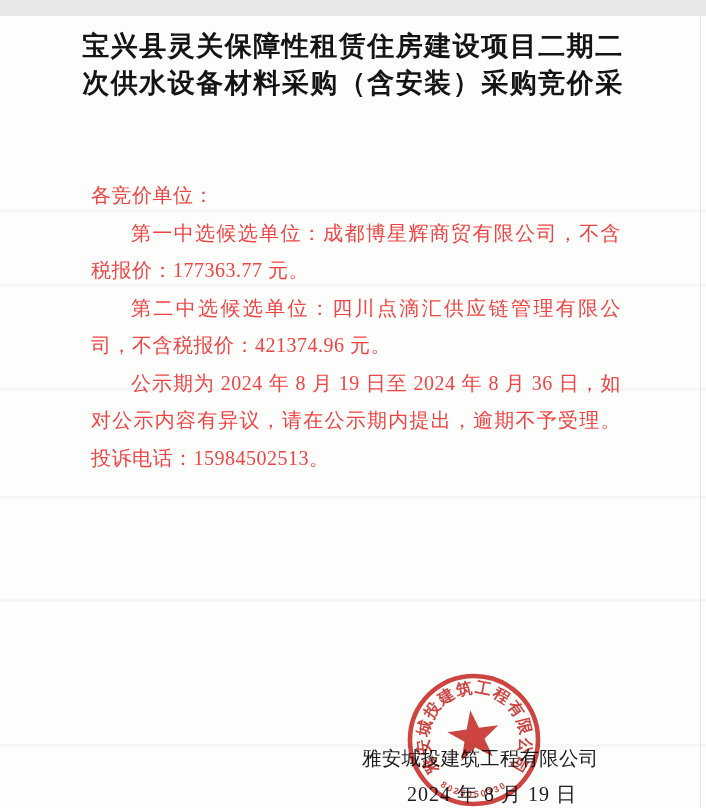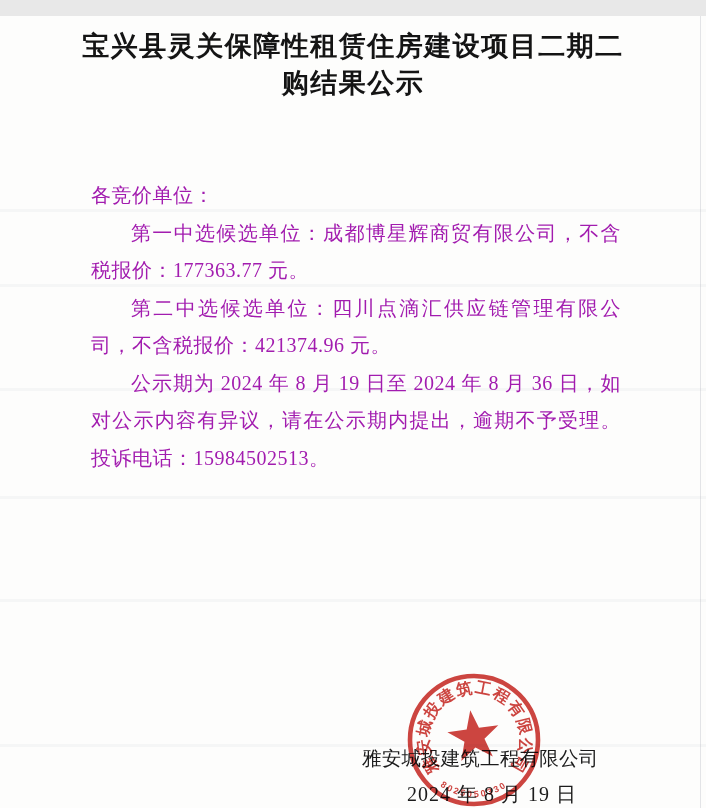--- a/index.html
+++ b/index.html
@@ -112,6 +112,7 @@
 
   <div class="doc-title">
     <div>宝兴县灵关保障性租赁住房建设项目二期二</div>
+    <div>次供水设备材料采购（含安装）采购竞价采</div>
     <div>购结果公示</div>
   </div>
 

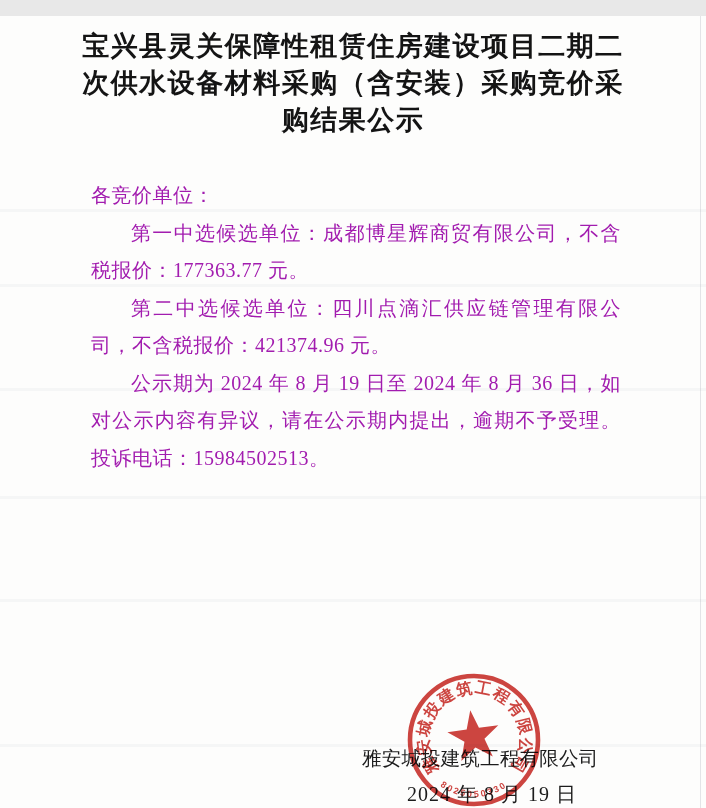--- a/index.html
+++ b/index.html
@@ -113,7 +113,6 @@
   <div class="doc-title">
     <div>宝兴县灵关保障性租赁住房建设项目二期二</div>
     <div>次供水设备材料采购（含安装）采购竞价采</div>
-    <div>购结果公示</div>
   </div>
 
   <div class="doc-body">

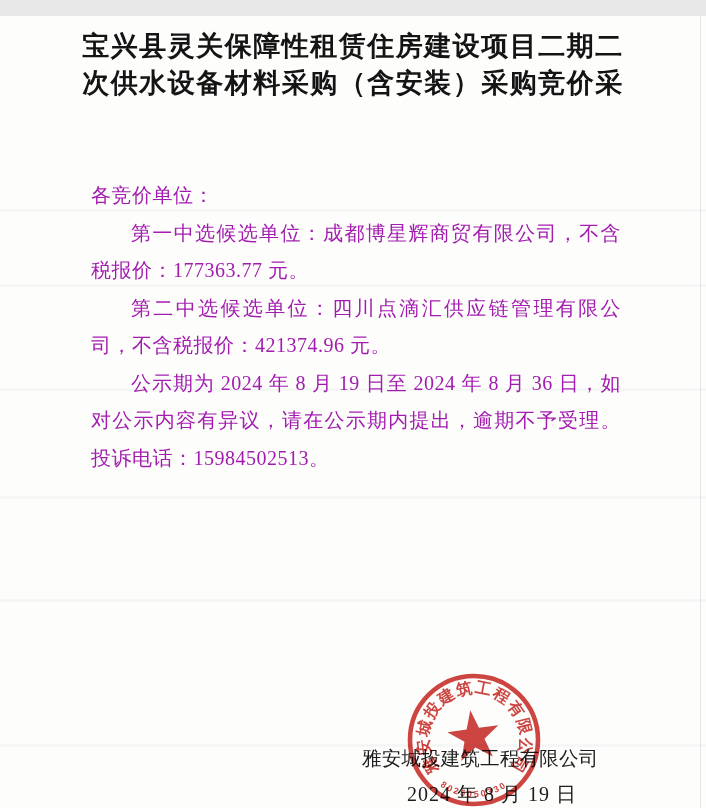--- a/index.html
+++ b/index.html
@@ -50,7 +50,7 @@
     line-height: 37.5px;
     letter-spacing: 0.5px;
     text-align: justify;
-    color: #a21caf;
+    color: #ef4444;
   }
   .doc-body p { margin: 0; }
   .doc-body p.para { text-indent: 2em; }

